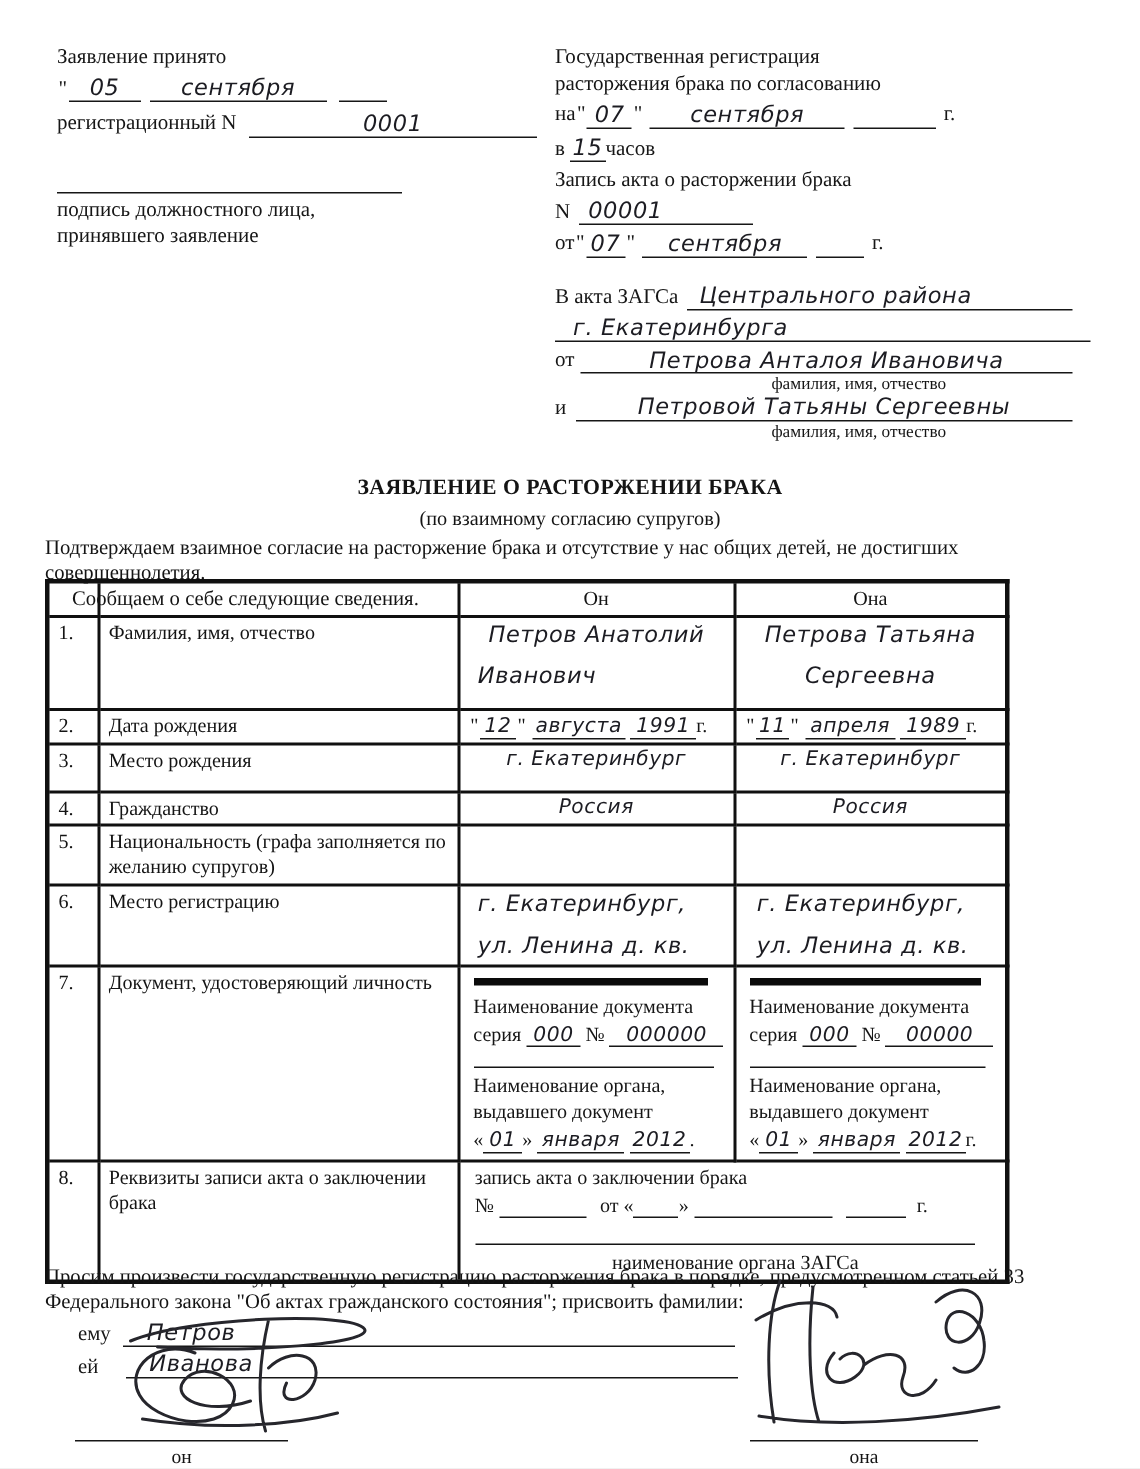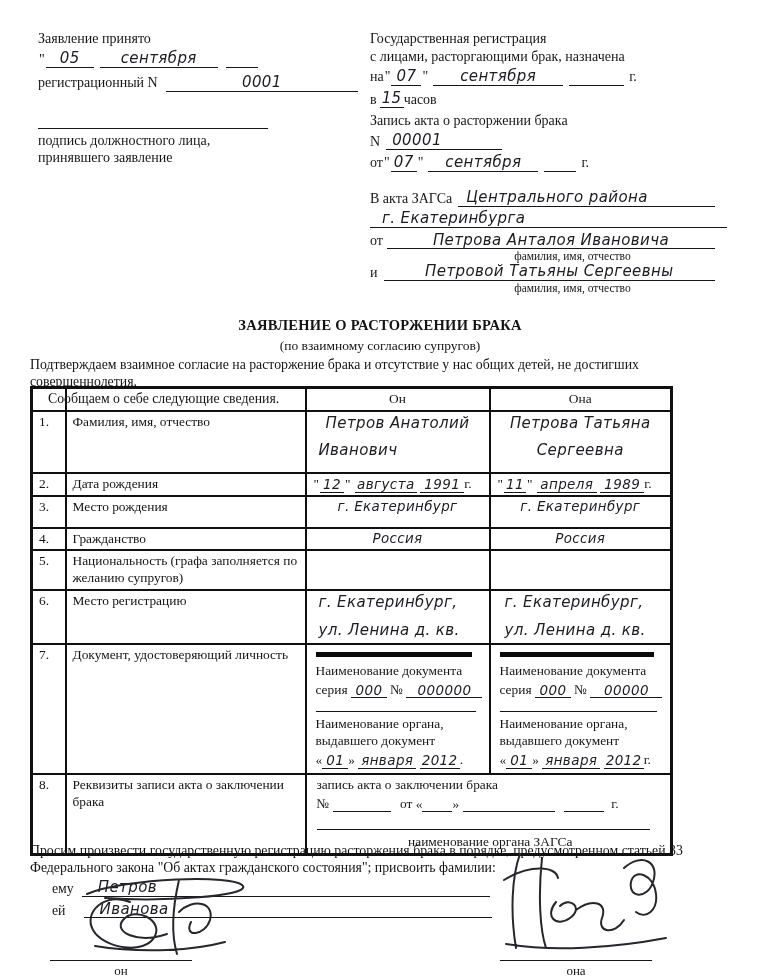--- a/index.html
+++ b/index.html
@@ -76,6 +76,7 @@
 
   <div class="blk-right">
     <div class="pr">Государственная регистрация</div>
+    <div class="pr">расторжения брака по согласованию</div>
     <div class="pr">с лицами, расторгающими брак, назначена</div>
     <div class="row-line">
       <span class="pr">на</span>

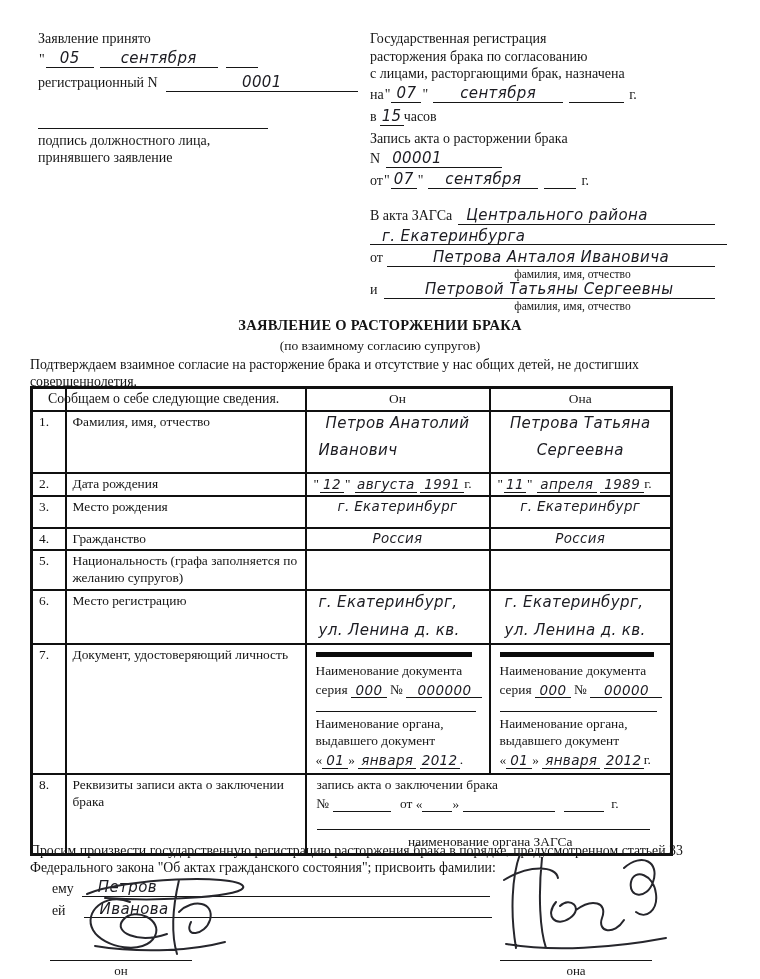--- a/index.html
+++ b/index.html
@@ -77,7 +77,6 @@
   <div class="blk-right">
     <div class="pr">Государственная регистрация</div>
     <div class="pr">расторжения брака по согласованию</div>
-    <div class="pr">с лицами, расторгающими брак, назначена</div>
     <div class="row-line">
       <span class="pr">на</span>
       <span class="pr q">"</span>

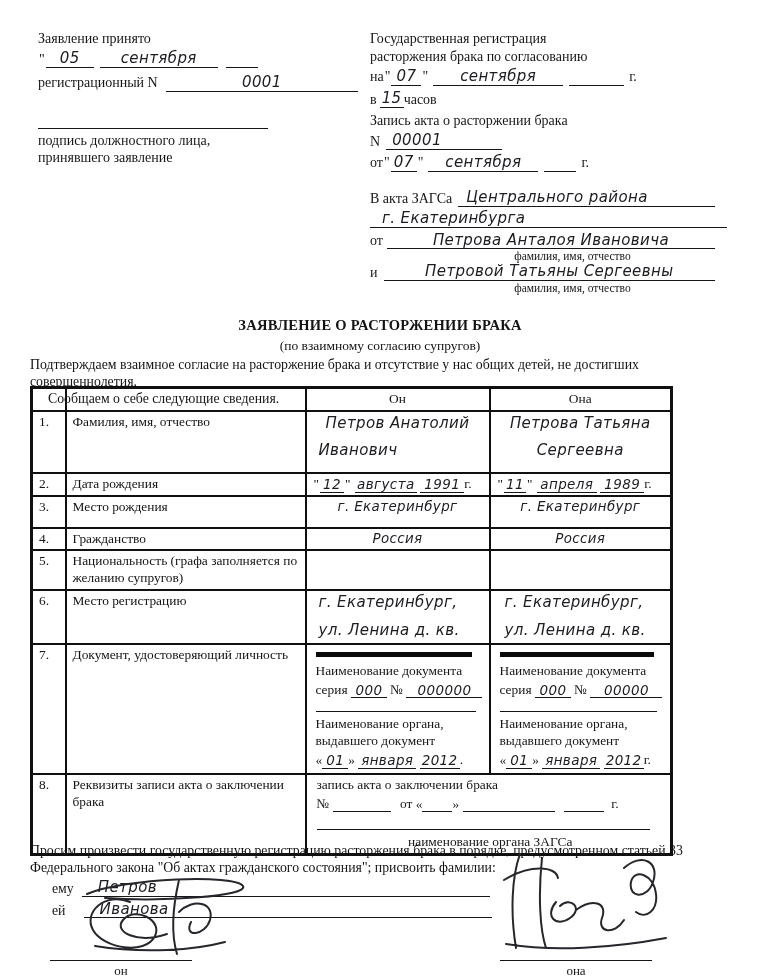--- a/index.html
+++ b/index.html
@@ -41,7 +41,7 @@
   .hr{border-bottom:1.6px solid #141414;width:96%;margin:12px 0 4px 0;height:1px;}
   .docline{margin-top:2px;}
   .footer{position:absolute;top:842px;left:30px;width:706px;font-size:13.8px;}
-  .surname-row{display:flex;align-items:flex-start;margin-top:4px;padding-left:22px;}
+  .surname-row{display:flex;align-items:flex-end;margin-top:4px;padding-left:22px;}
   .surname-row .u{text-align:left;padding-left:16px;}
   .sig-lines{position:relative;height:46px;margin-top:14px;}
   .sigline{position:absolute;border-bottom:1.5px solid #161616;height:1px;}

